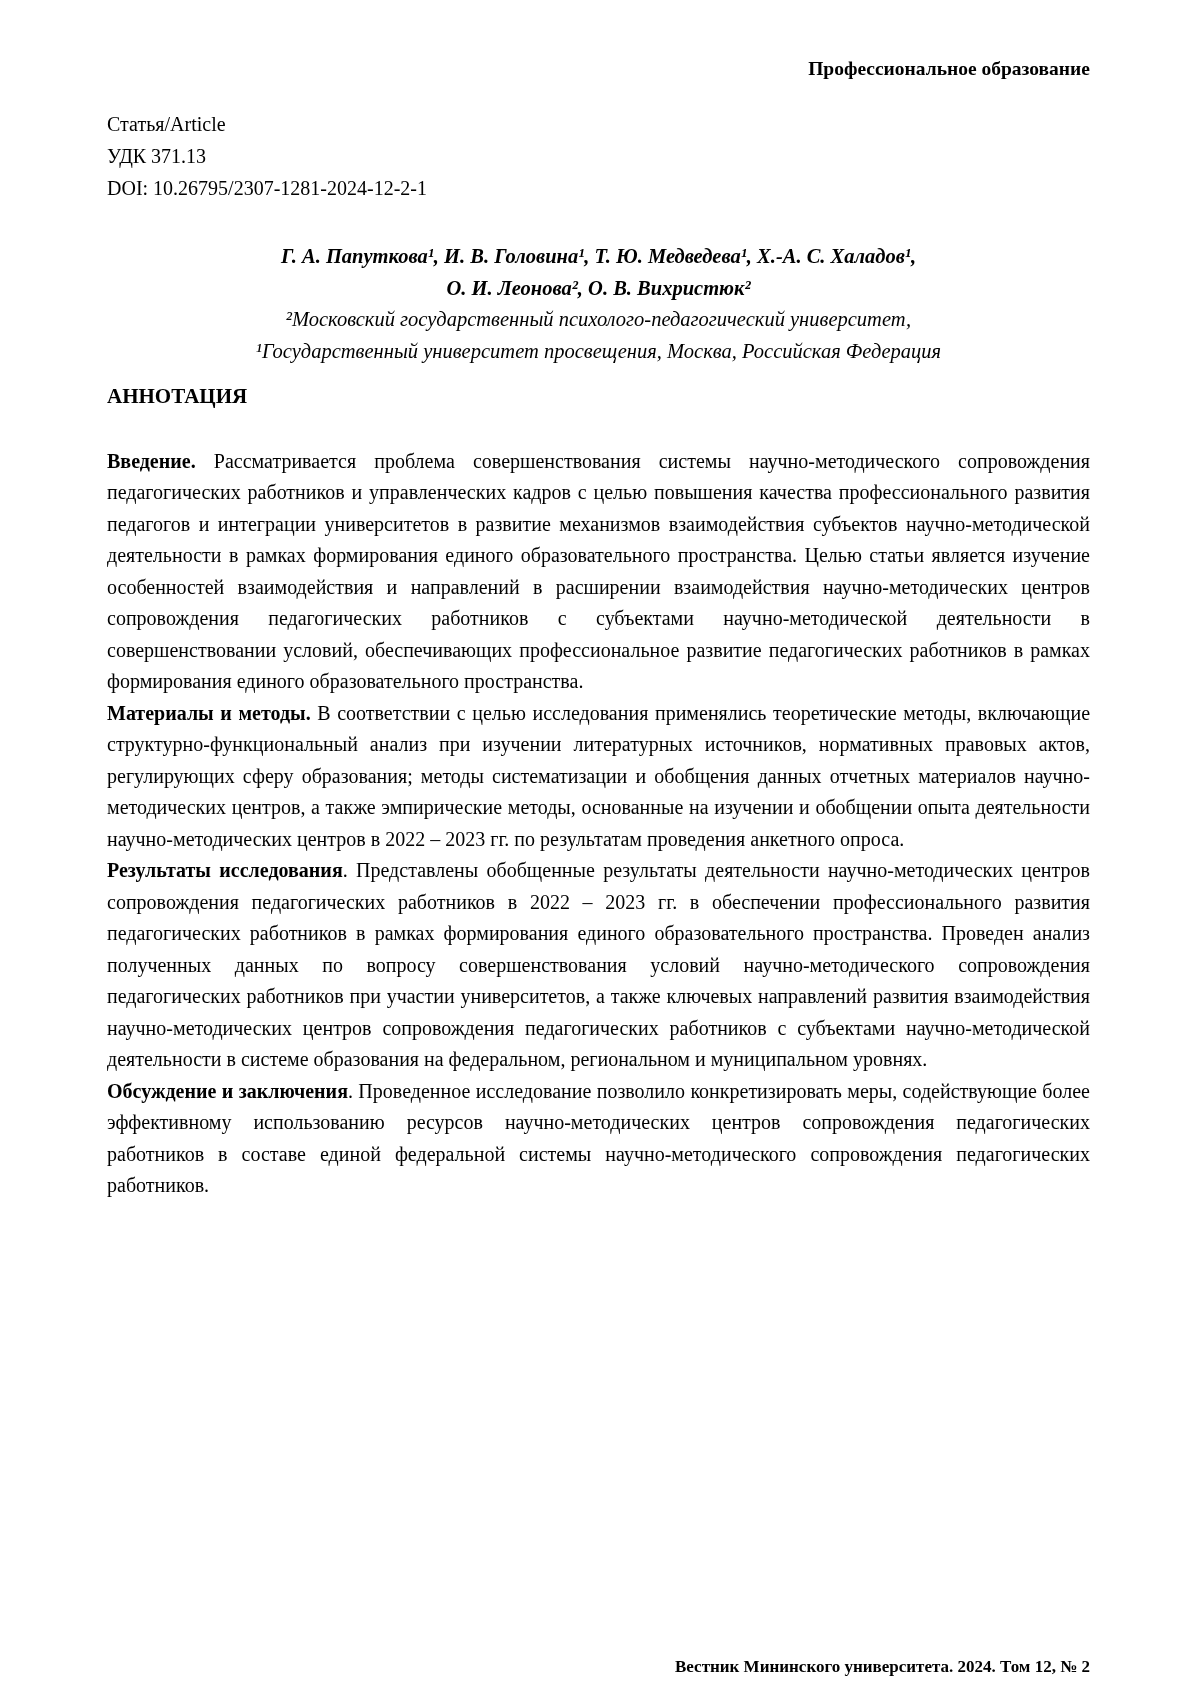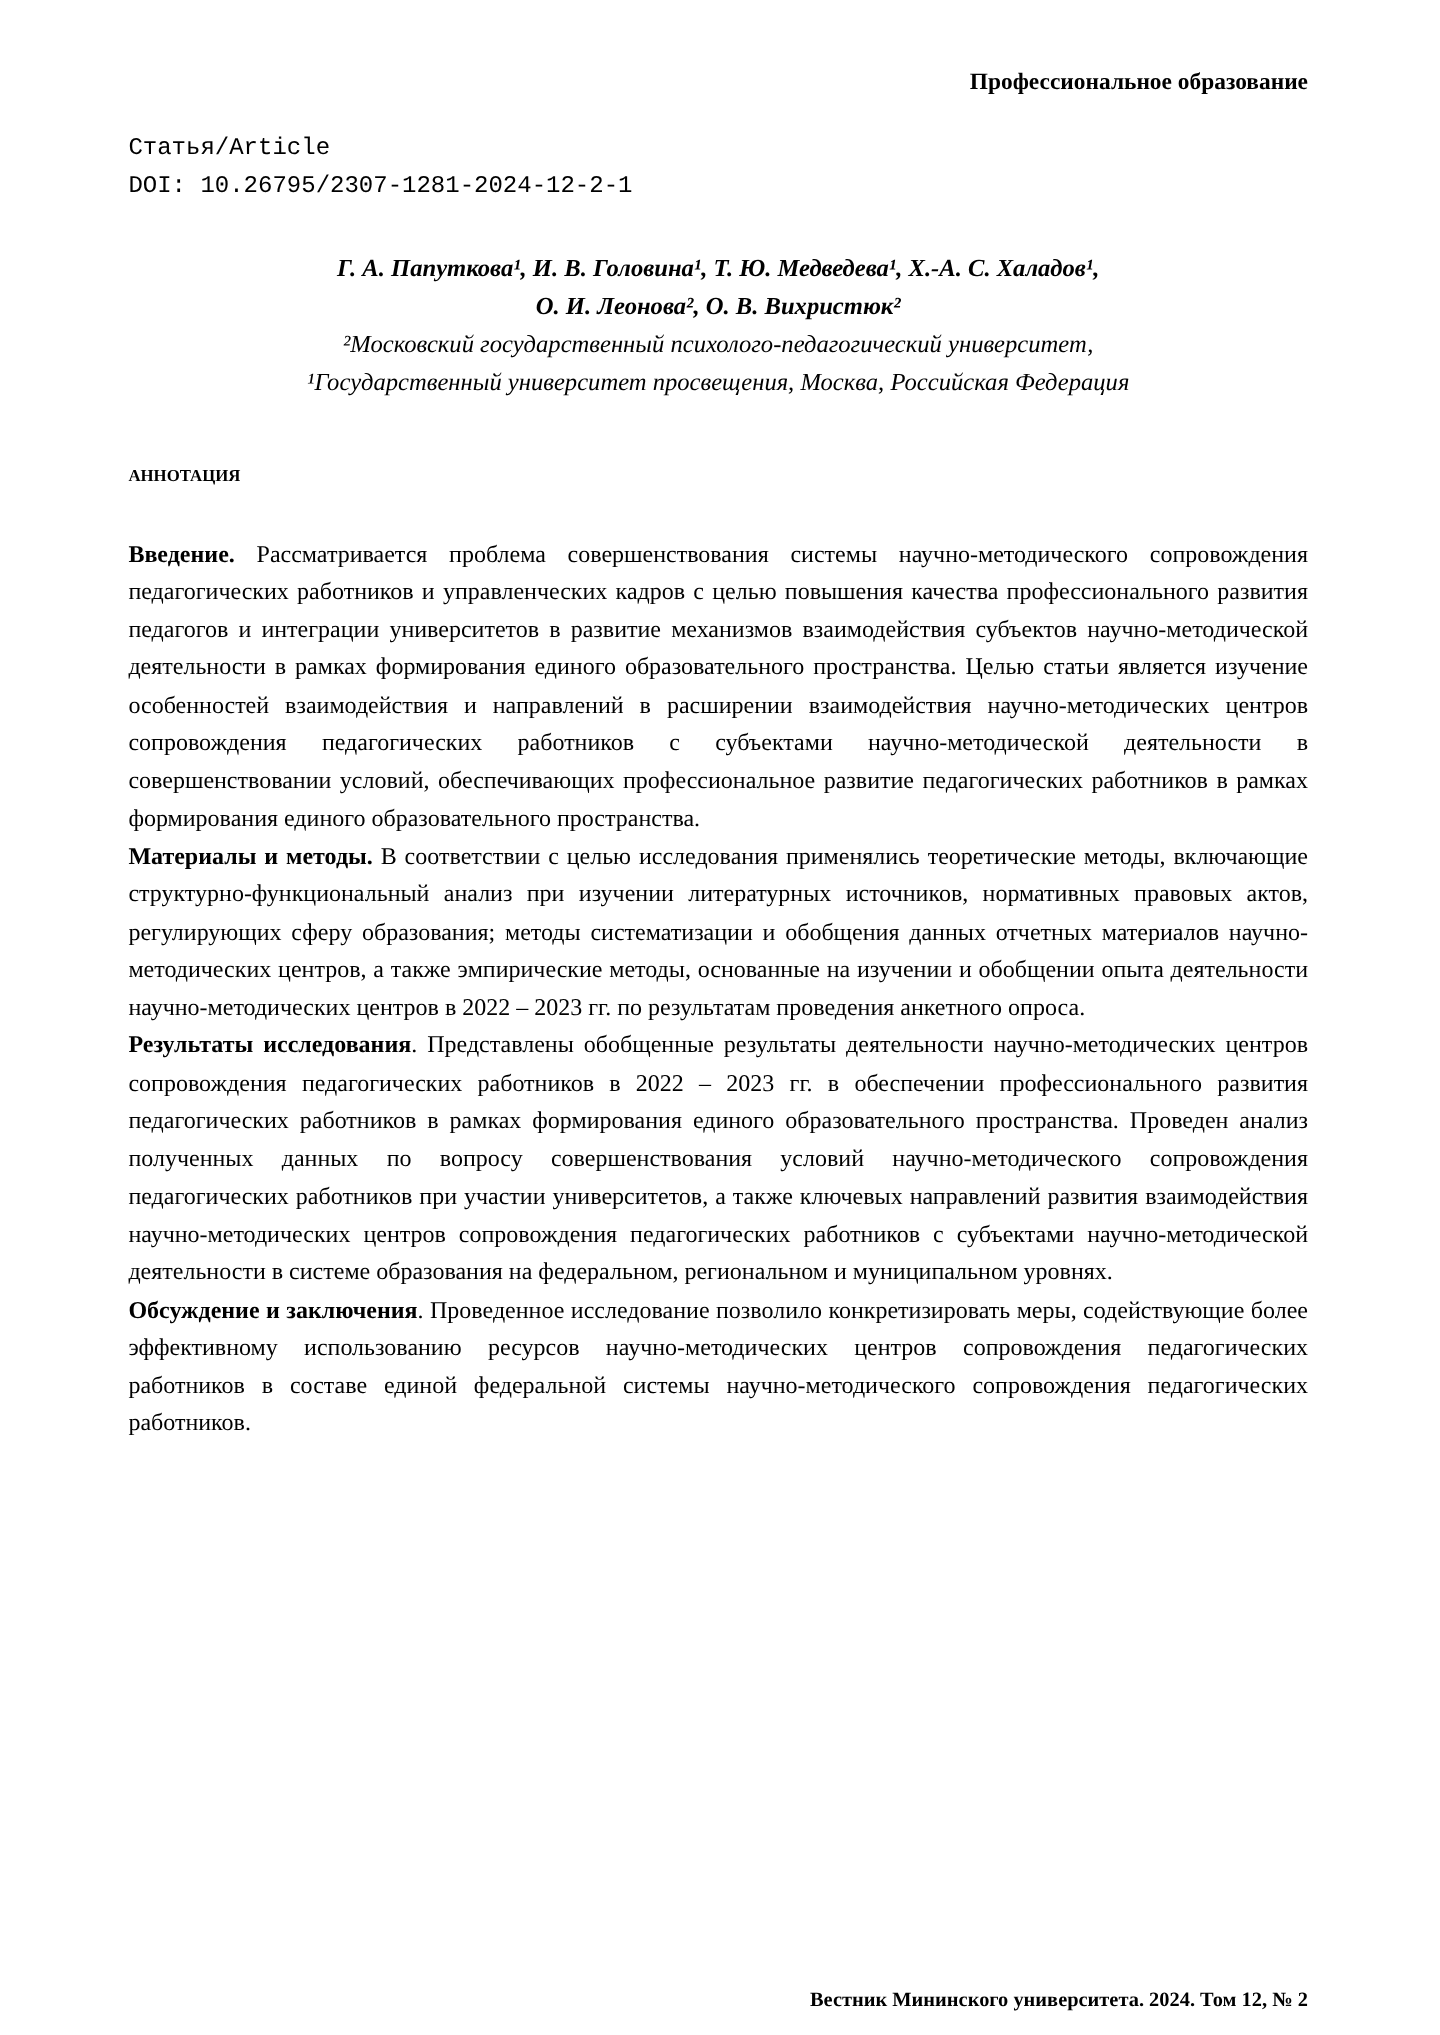--- a/index.html
+++ b/index.html
@@ -31,7 +31,7 @@
     justify-content: space-between;
     align-items: flex-start;
   }
-  .meta-block { font-size: 20px; line-height: 32px; font-family: Liberation Mono, monospace; }
+  .meta-block { font-size: 20px; line-height: 32px; }
   .meta-line { white-space: nowrap; }
   
   .cc-badge {

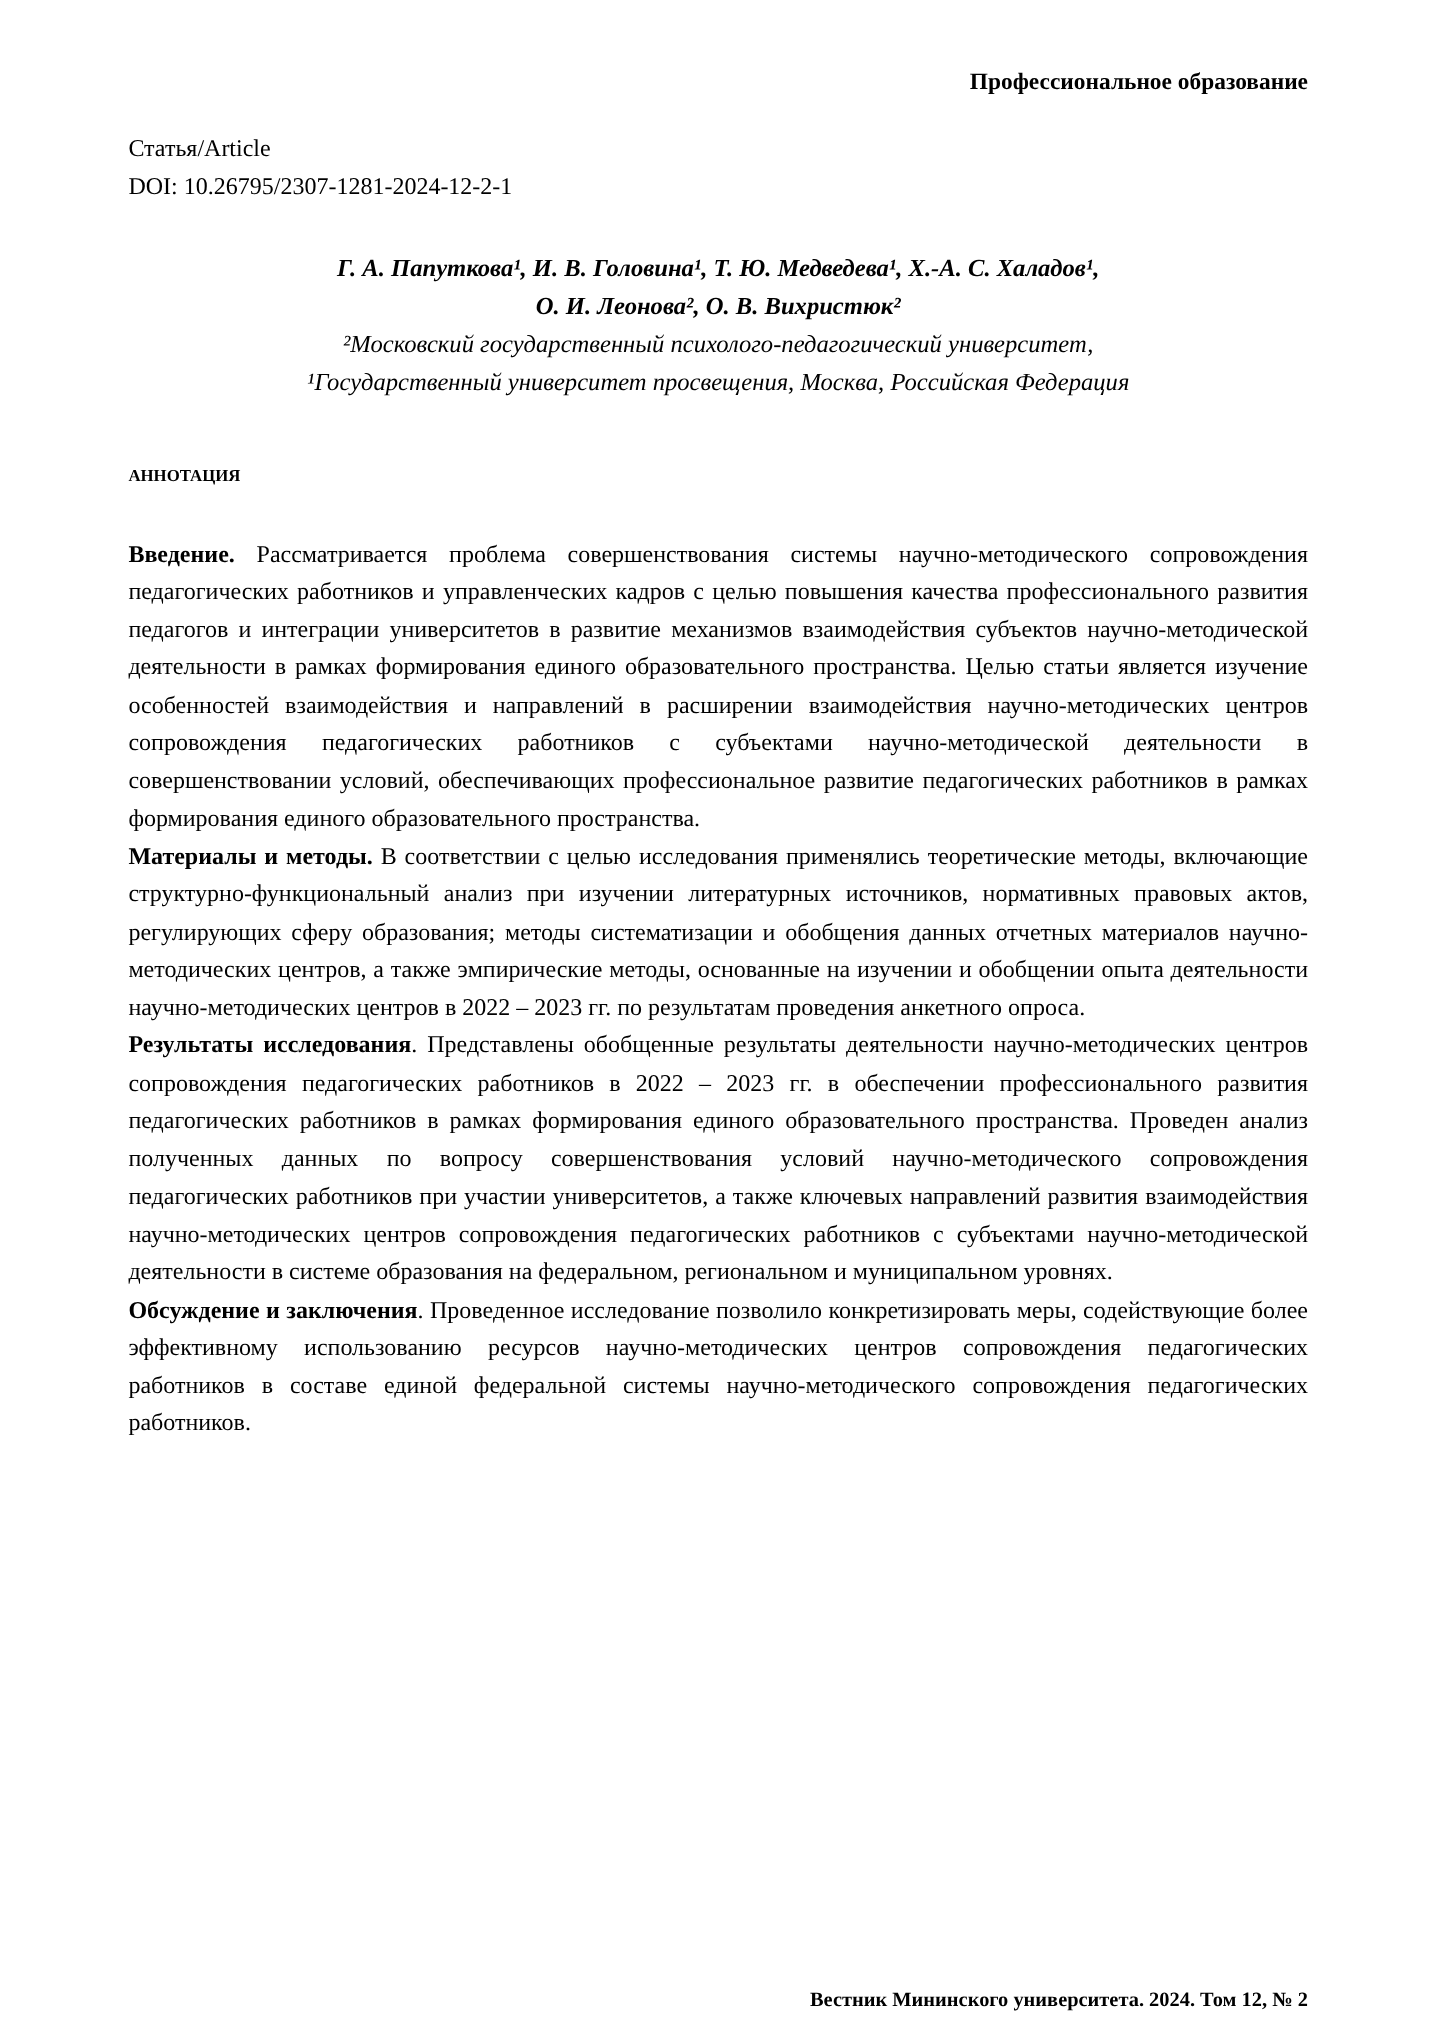--- a/index.html
+++ b/index.html
@@ -132,6 +132,7 @@
   <div class="meta-row">
     <div class="meta-block">
       <div class="meta-line">Статья/Article</div>
+      <div class="meta-line">УДК 371.13</div>
       <div class="meta-line">DOI: 10.26795/2307-1281-2024-12-2-1</div>
     </div>
 

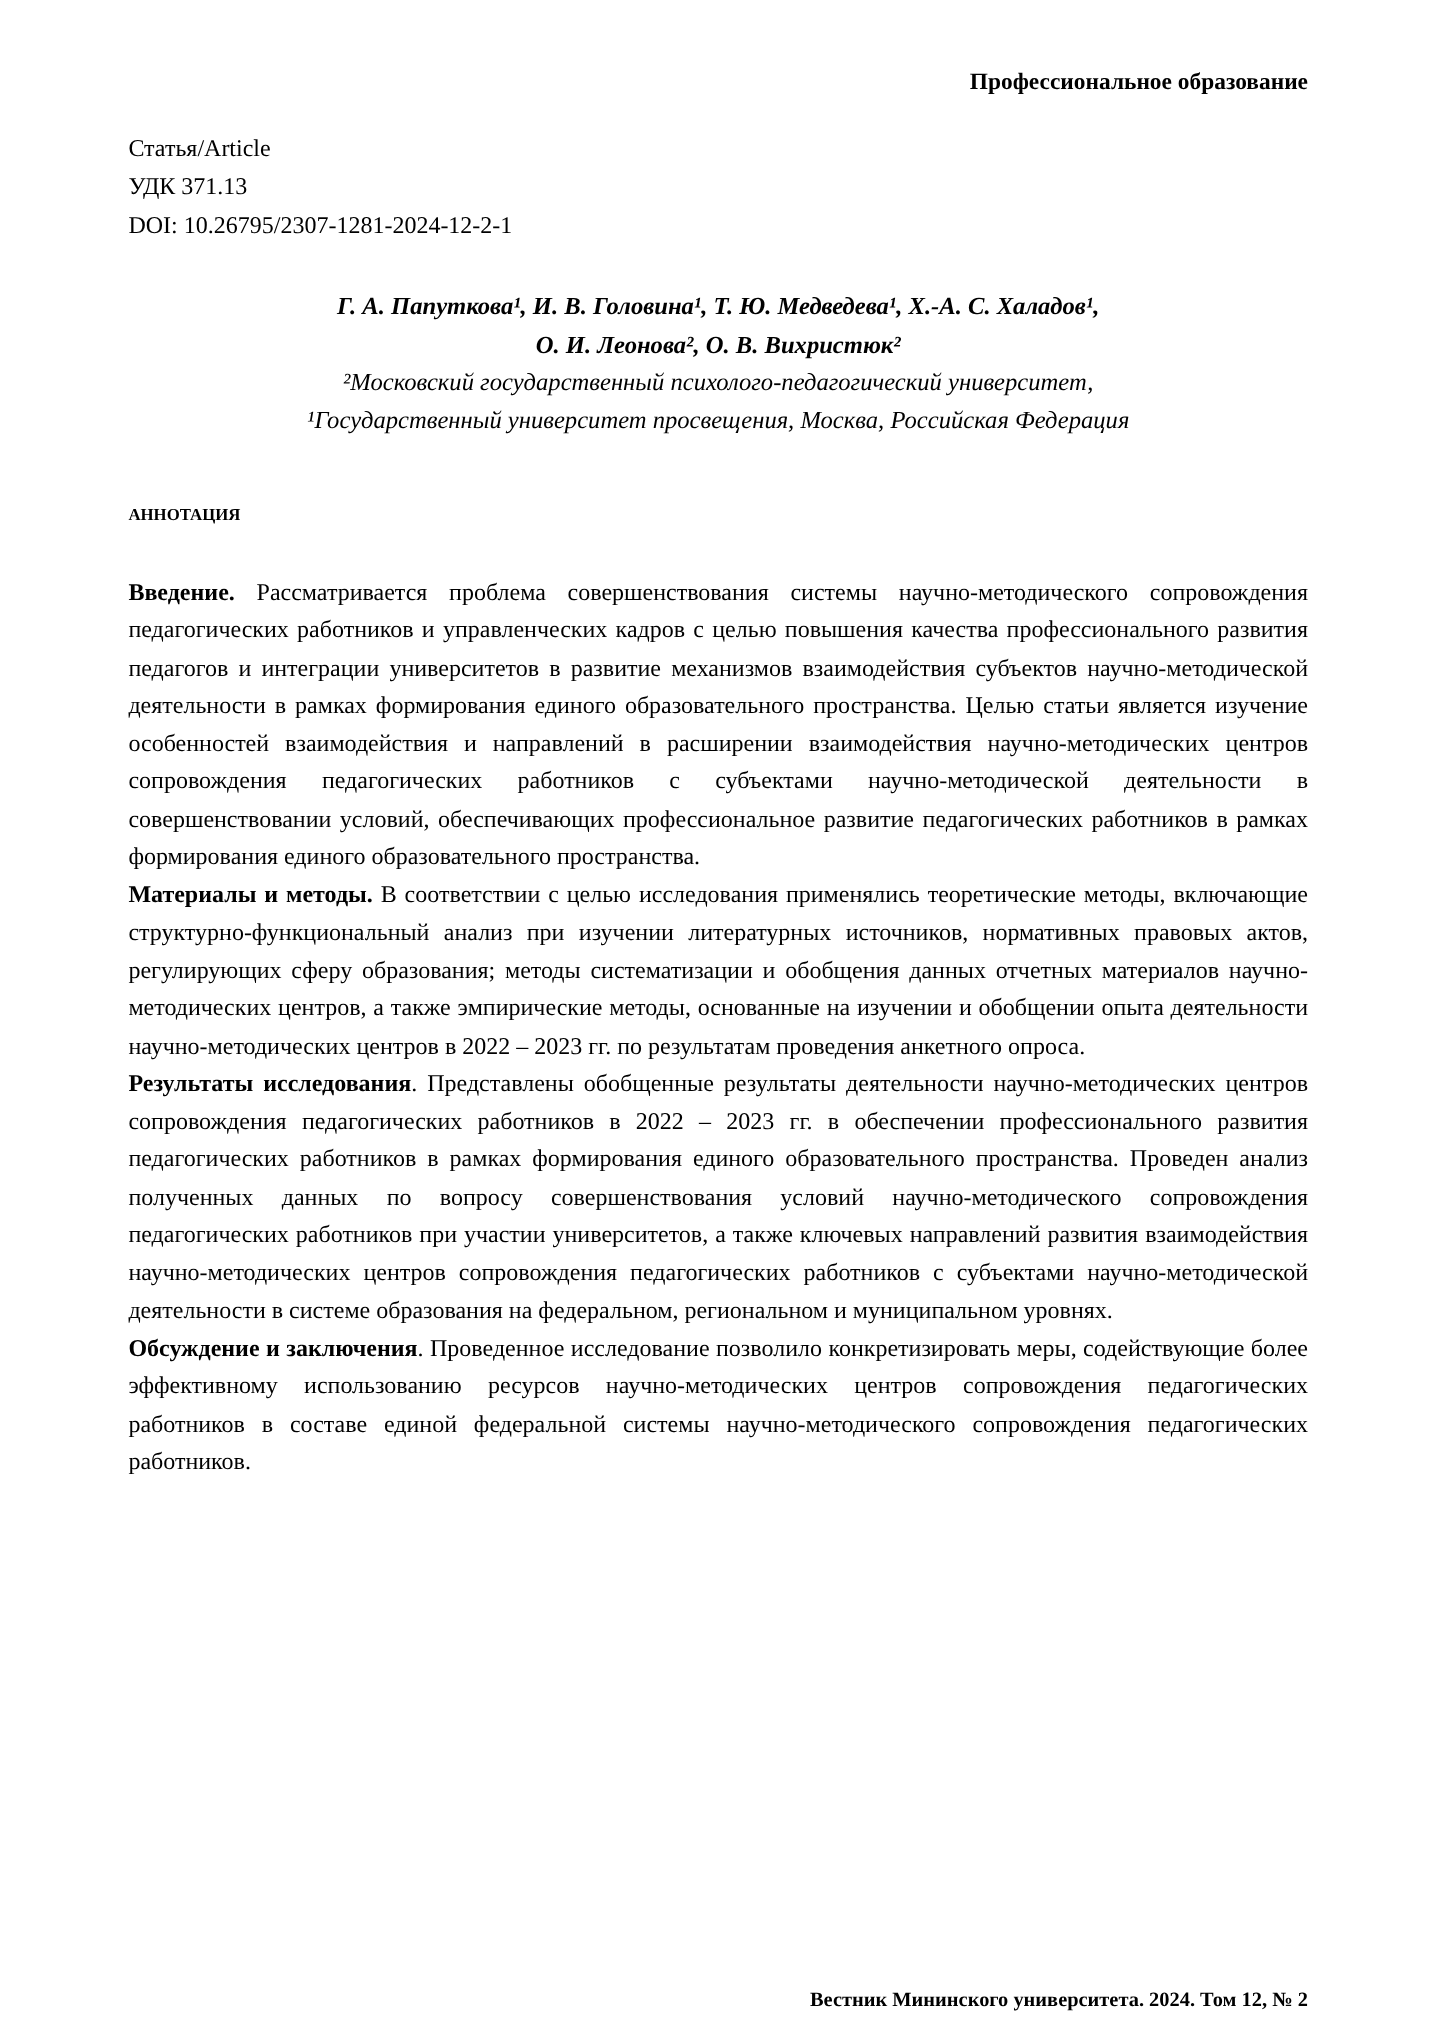--- a/index.html
+++ b/index.html
@@ -96,9 +96,9 @@
   }
   
   .abstract-heading {
-    margin-top: 47px;
+    margin-top: 14px;
     font-weight: bold;
-    font-size: 14px;
+    font-size: 21px;
     line-height: 31.5px;
   }
   .abstract-body {

